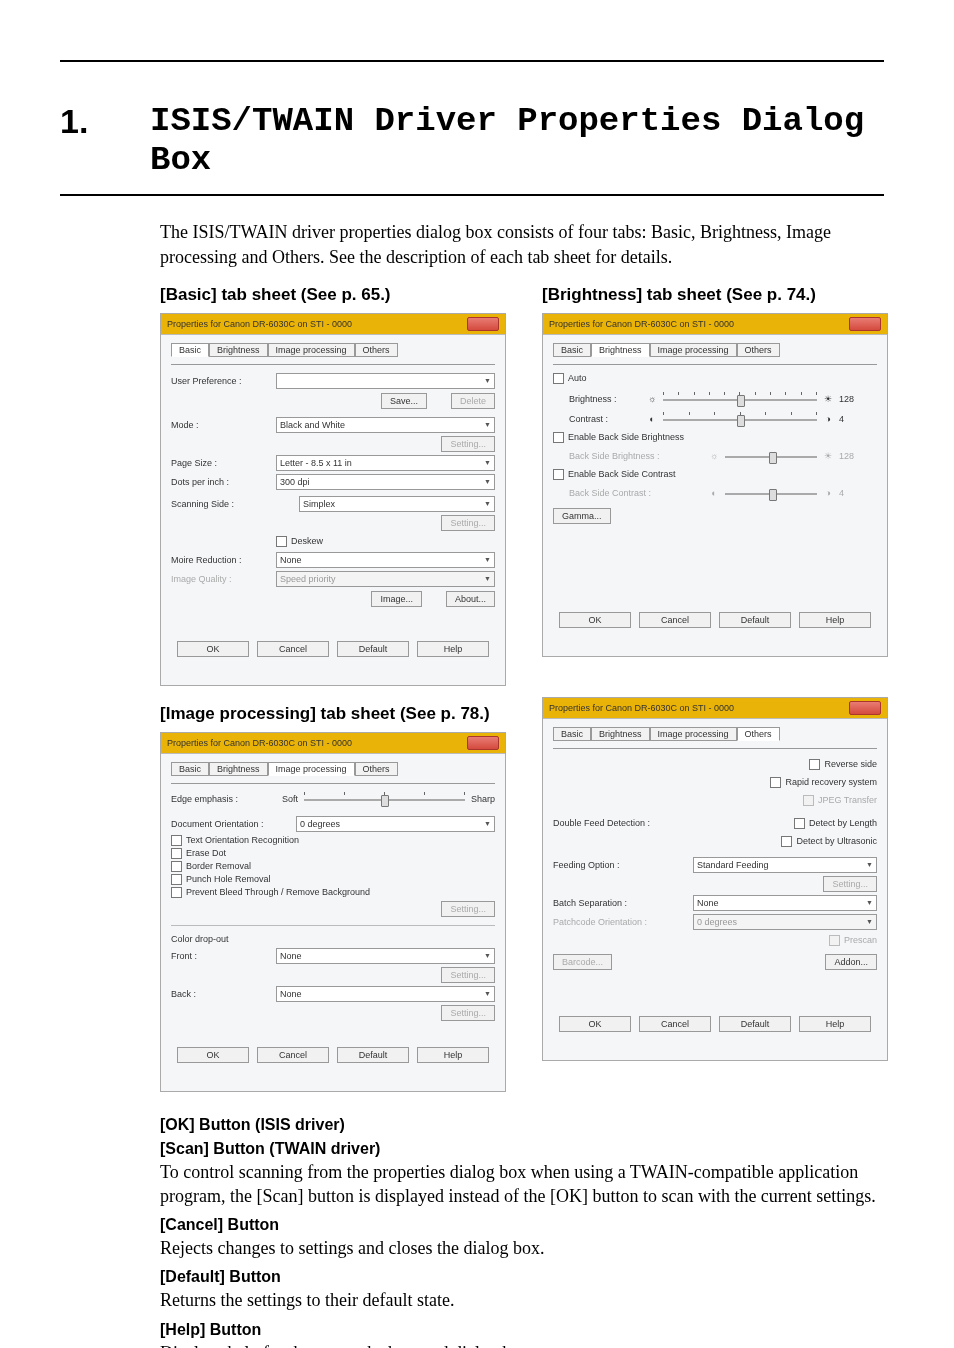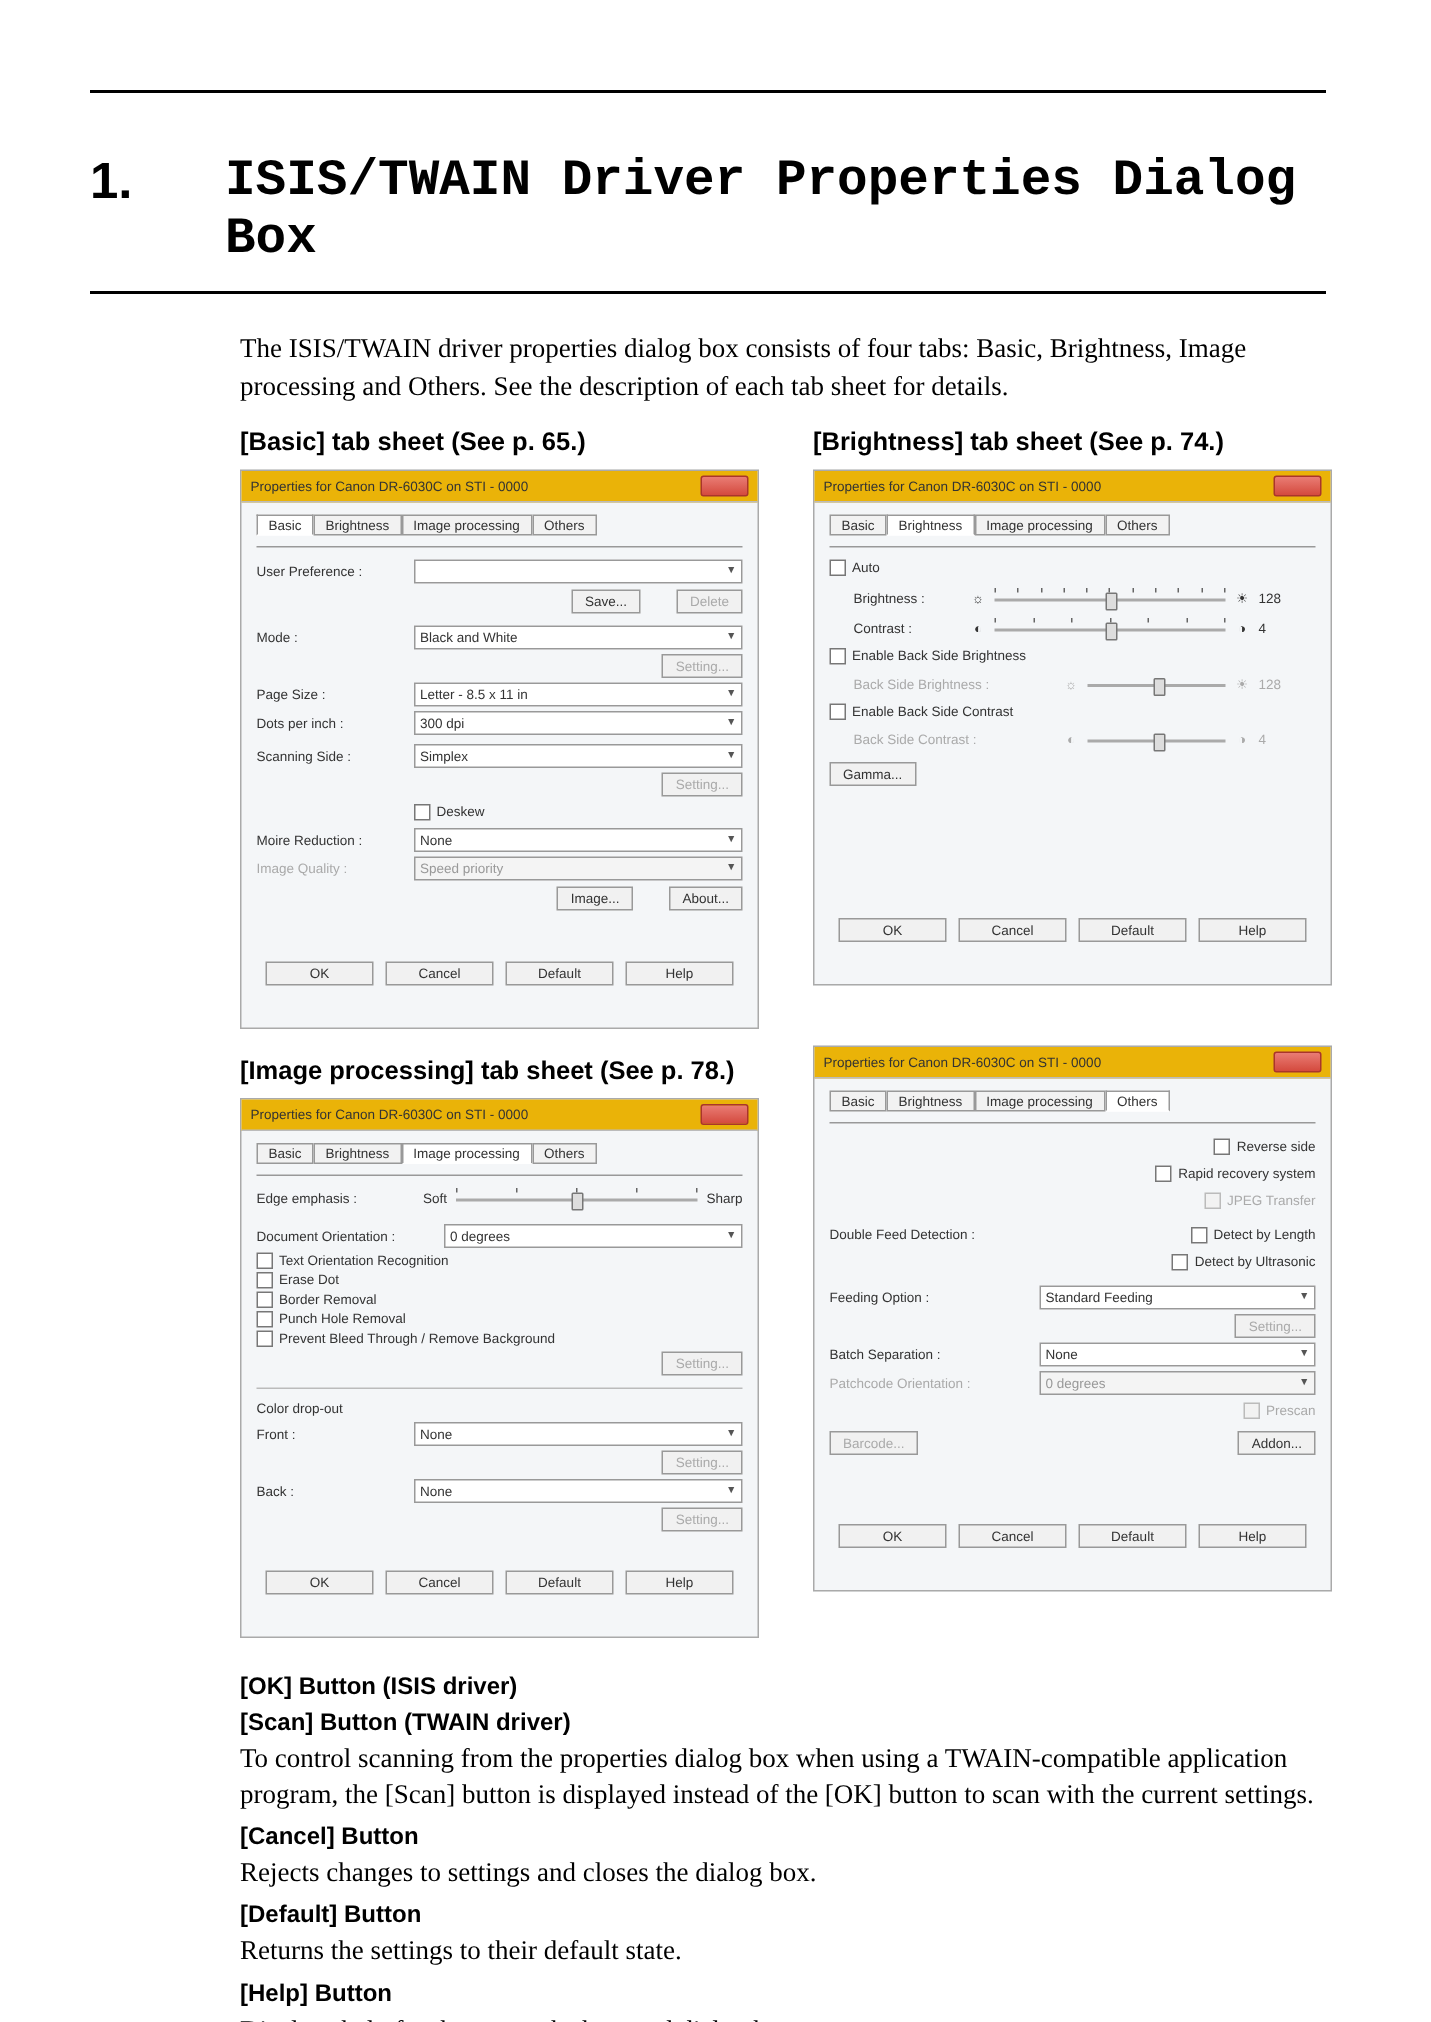--- a/index.html
+++ b/index.html
@@ -354,7 +354,7 @@
               </div>
             </div>
 
-            <div class="form-row" style="margin-top:6px;">
+            <div class="form-row" style="margin-top:6px;gap:23px;">
               <div class="form-label">Scanning Side :</div>
               <div class="form-field">
                 <div class="combo">

